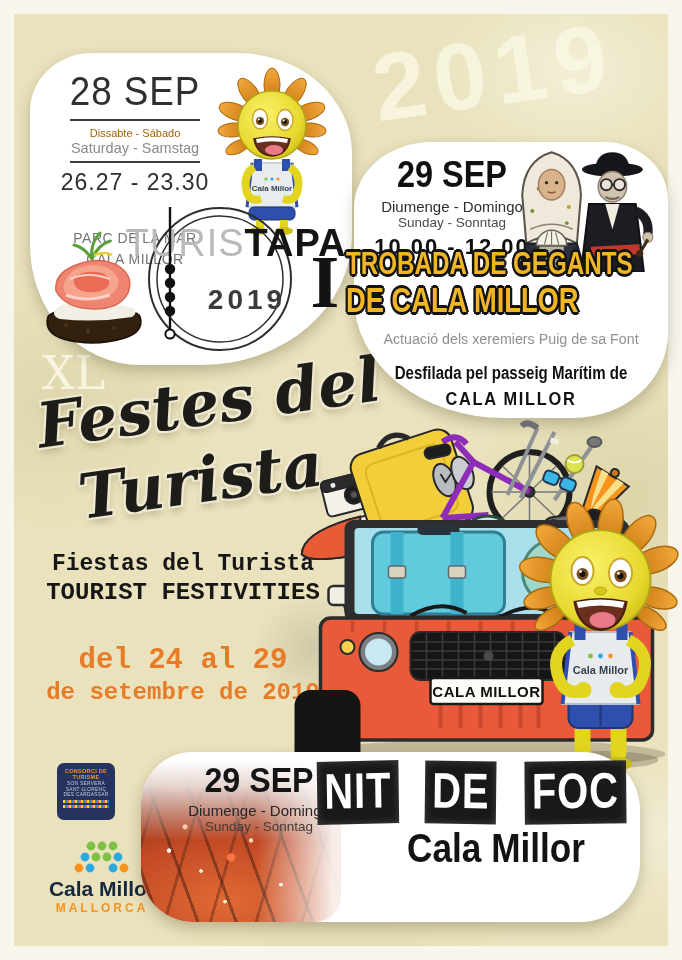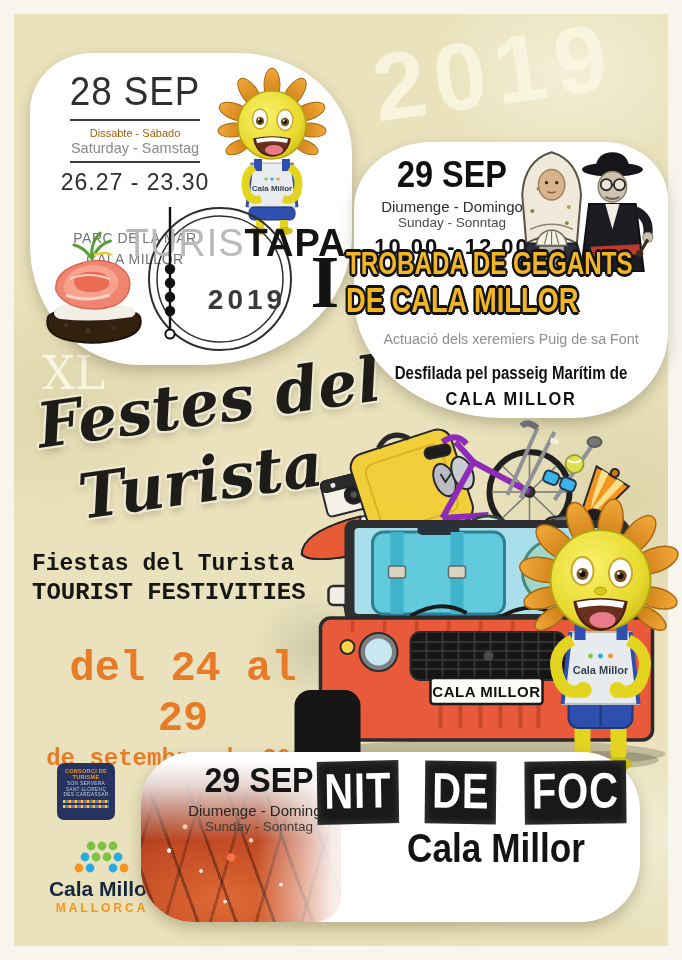--- a/index.html
+++ b/index.html
@@ -44,7 +44,7 @@
   .script2{left:78px;top:450px;transform:rotate(-8deg);}
   
   .subs{
-    left:32px;top:550px;width:302px;z-index:2;
+    left:32px;top:550px;width:302px;text-align:center;z-index:2;
     font-family:"Liberation Mono",monospace;font-weight:bold;color:#161616;line-height:1.22;
   }
   .sub-es,.sub-de{font-size:23px;}

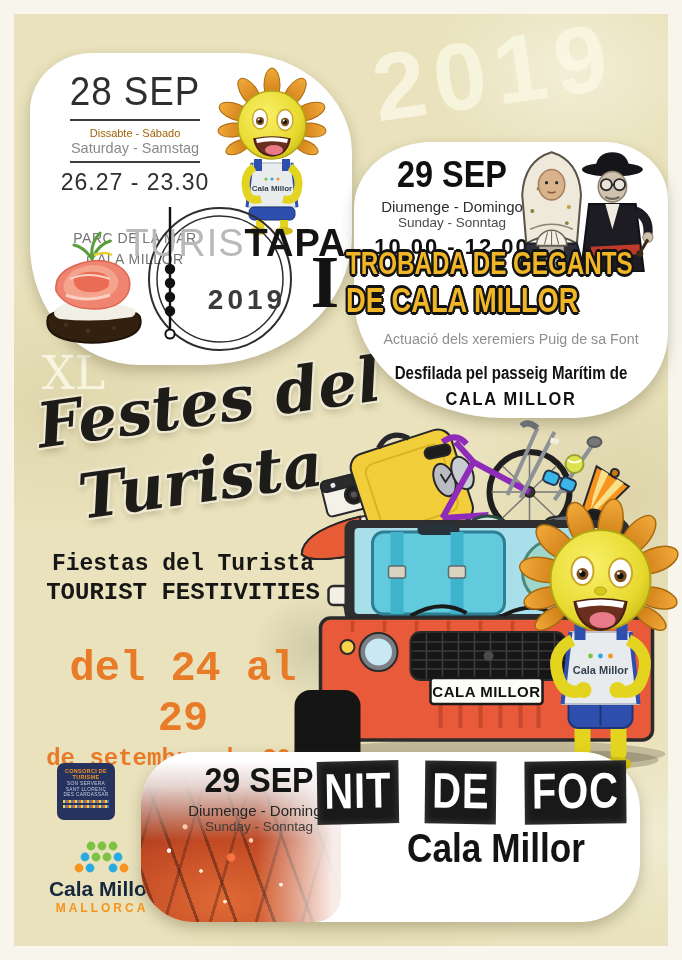--- a/index.html
+++ b/index.html
@@ -53,7 +53,7 @@
     left:32px;top:644px;width:302px;text-align:center;z-index:2;
     font-family:"Liberation Mono",monospace;font-weight:bold;color:#e87b28;line-height:1.2;
   }
-  .dates .l1{font-size:42px;}
+  .dates .l1{font-size:29px;}
   .dates .l2{font-size:24px;}
   
   .card{background:#fff;box-shadow:0 6px 14px rgba(70,60,30,.28);z-index:3;}

